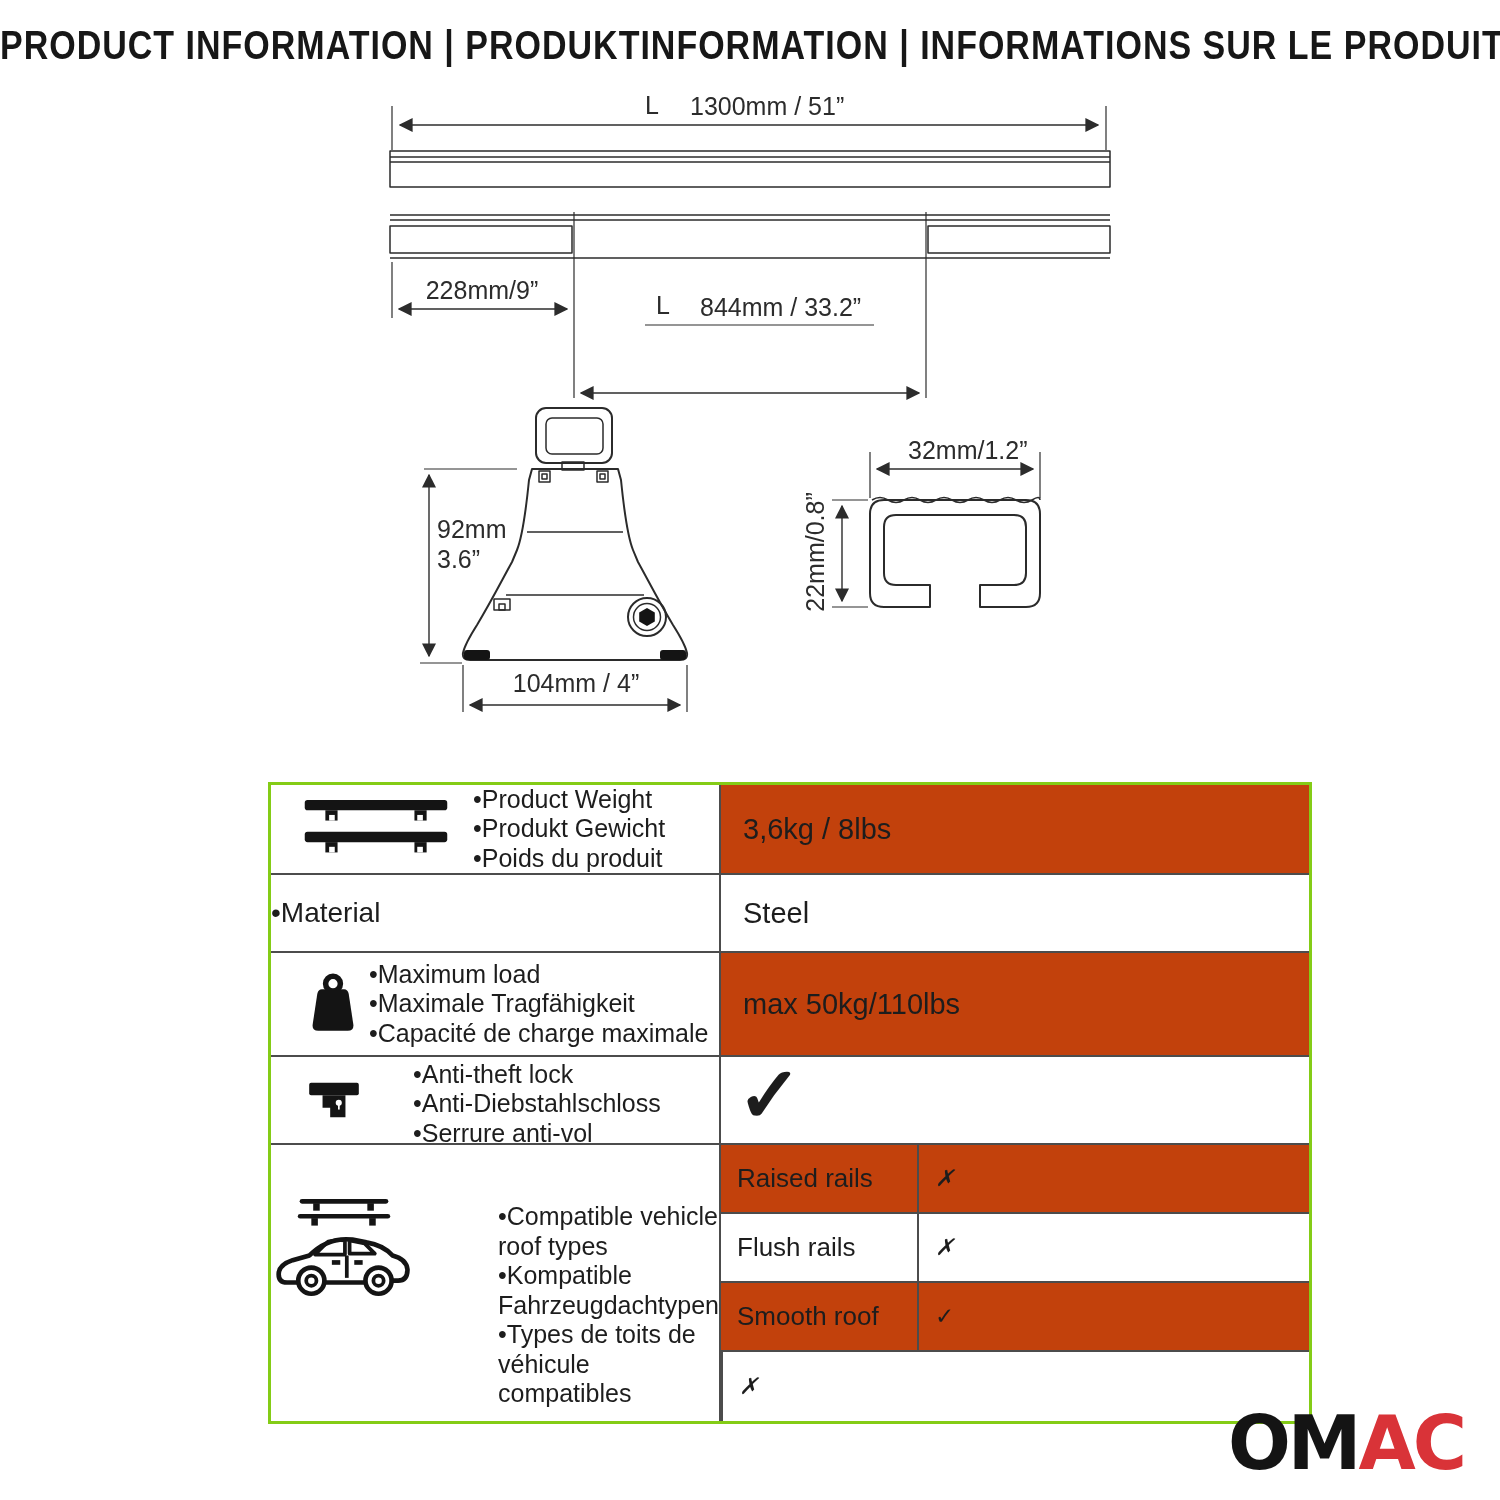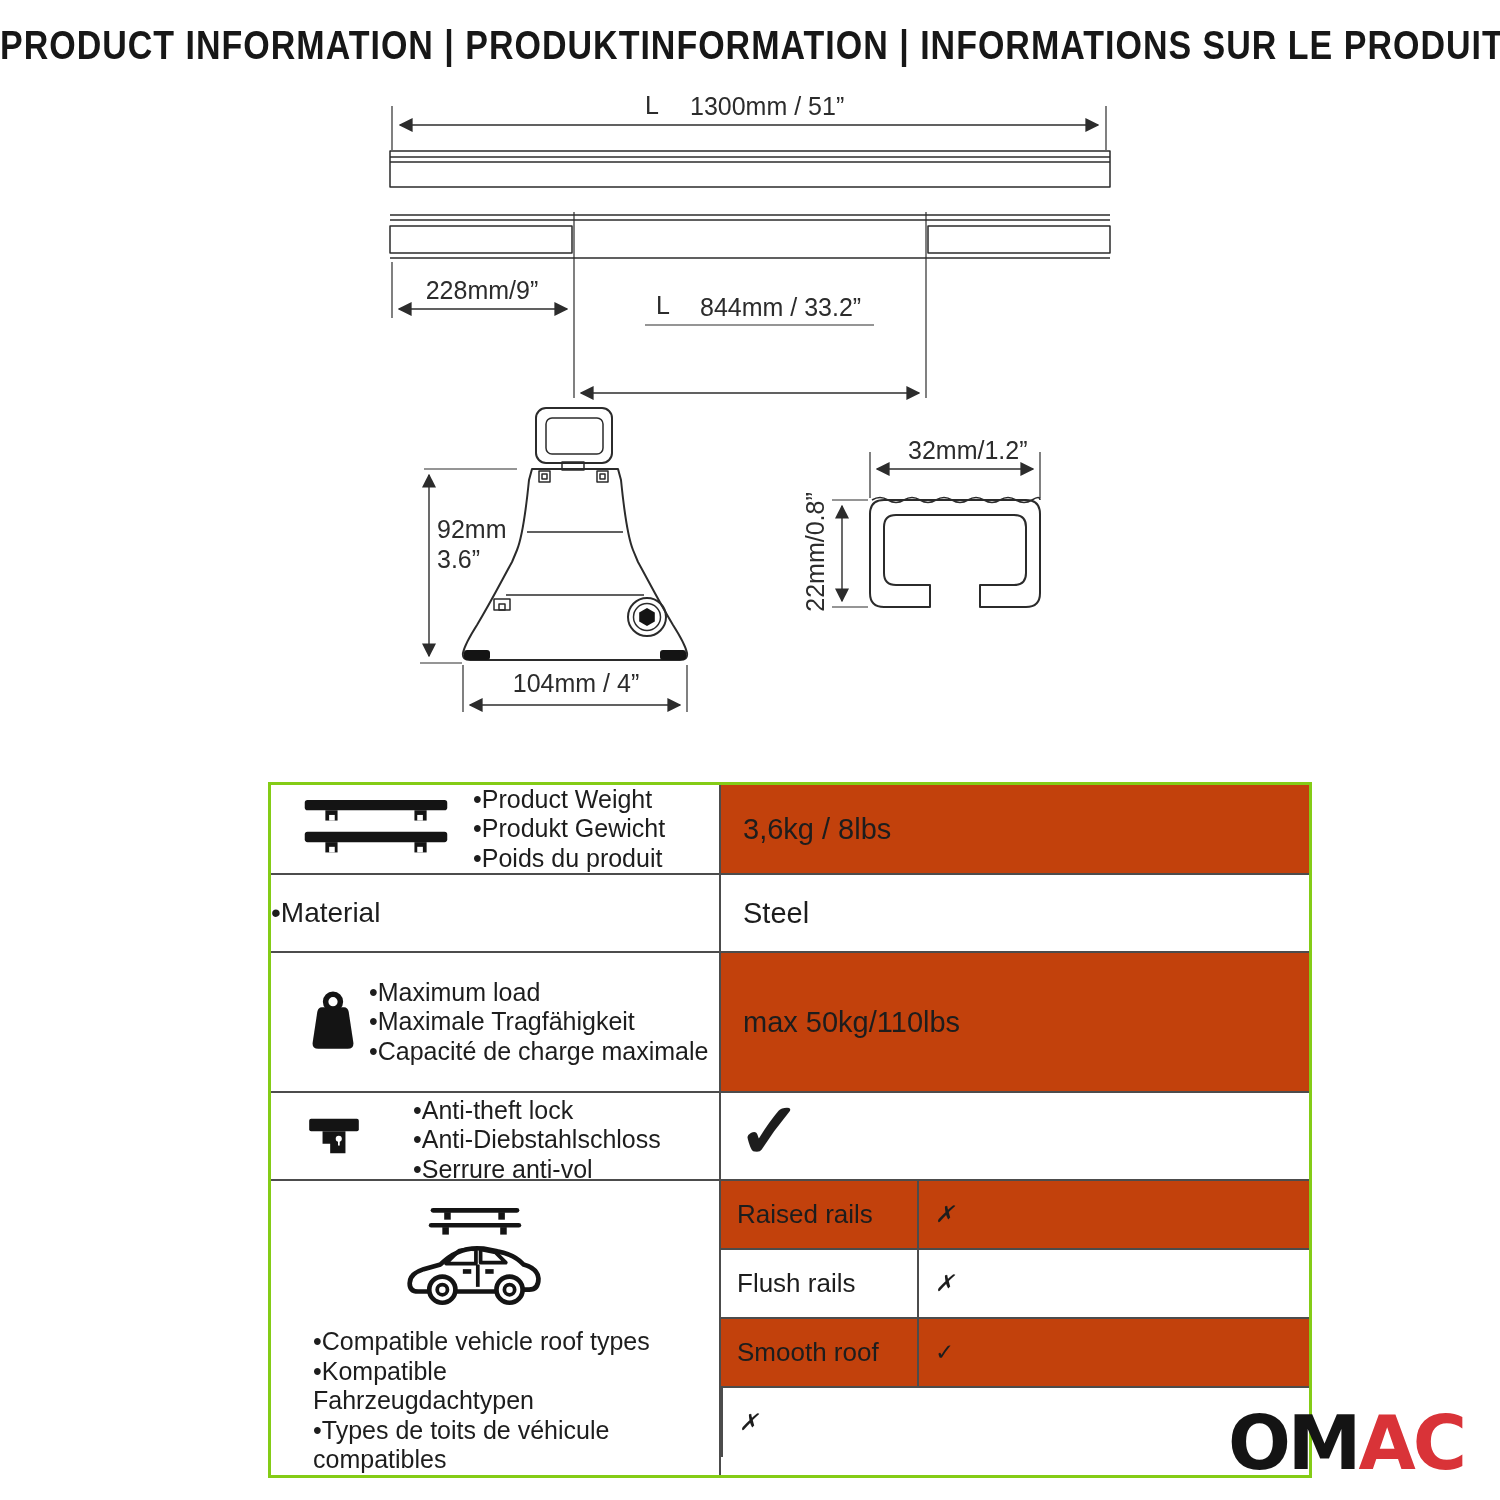--- a/index.html
+++ b/index.html
@@ -177,7 +177,7 @@
       </div>
     </div>
 
-    <div class="trow" style="height:140px">
+    <div class="trow" style="height:104px">
       <div class="lcell">
         <svg class="icon-weight" width="48" height="62" viewBox="0 0 52 66">
           <circle cx="26" cy="11" r="8" fill="none" stroke="#141414" stroke-width="6"></circle>

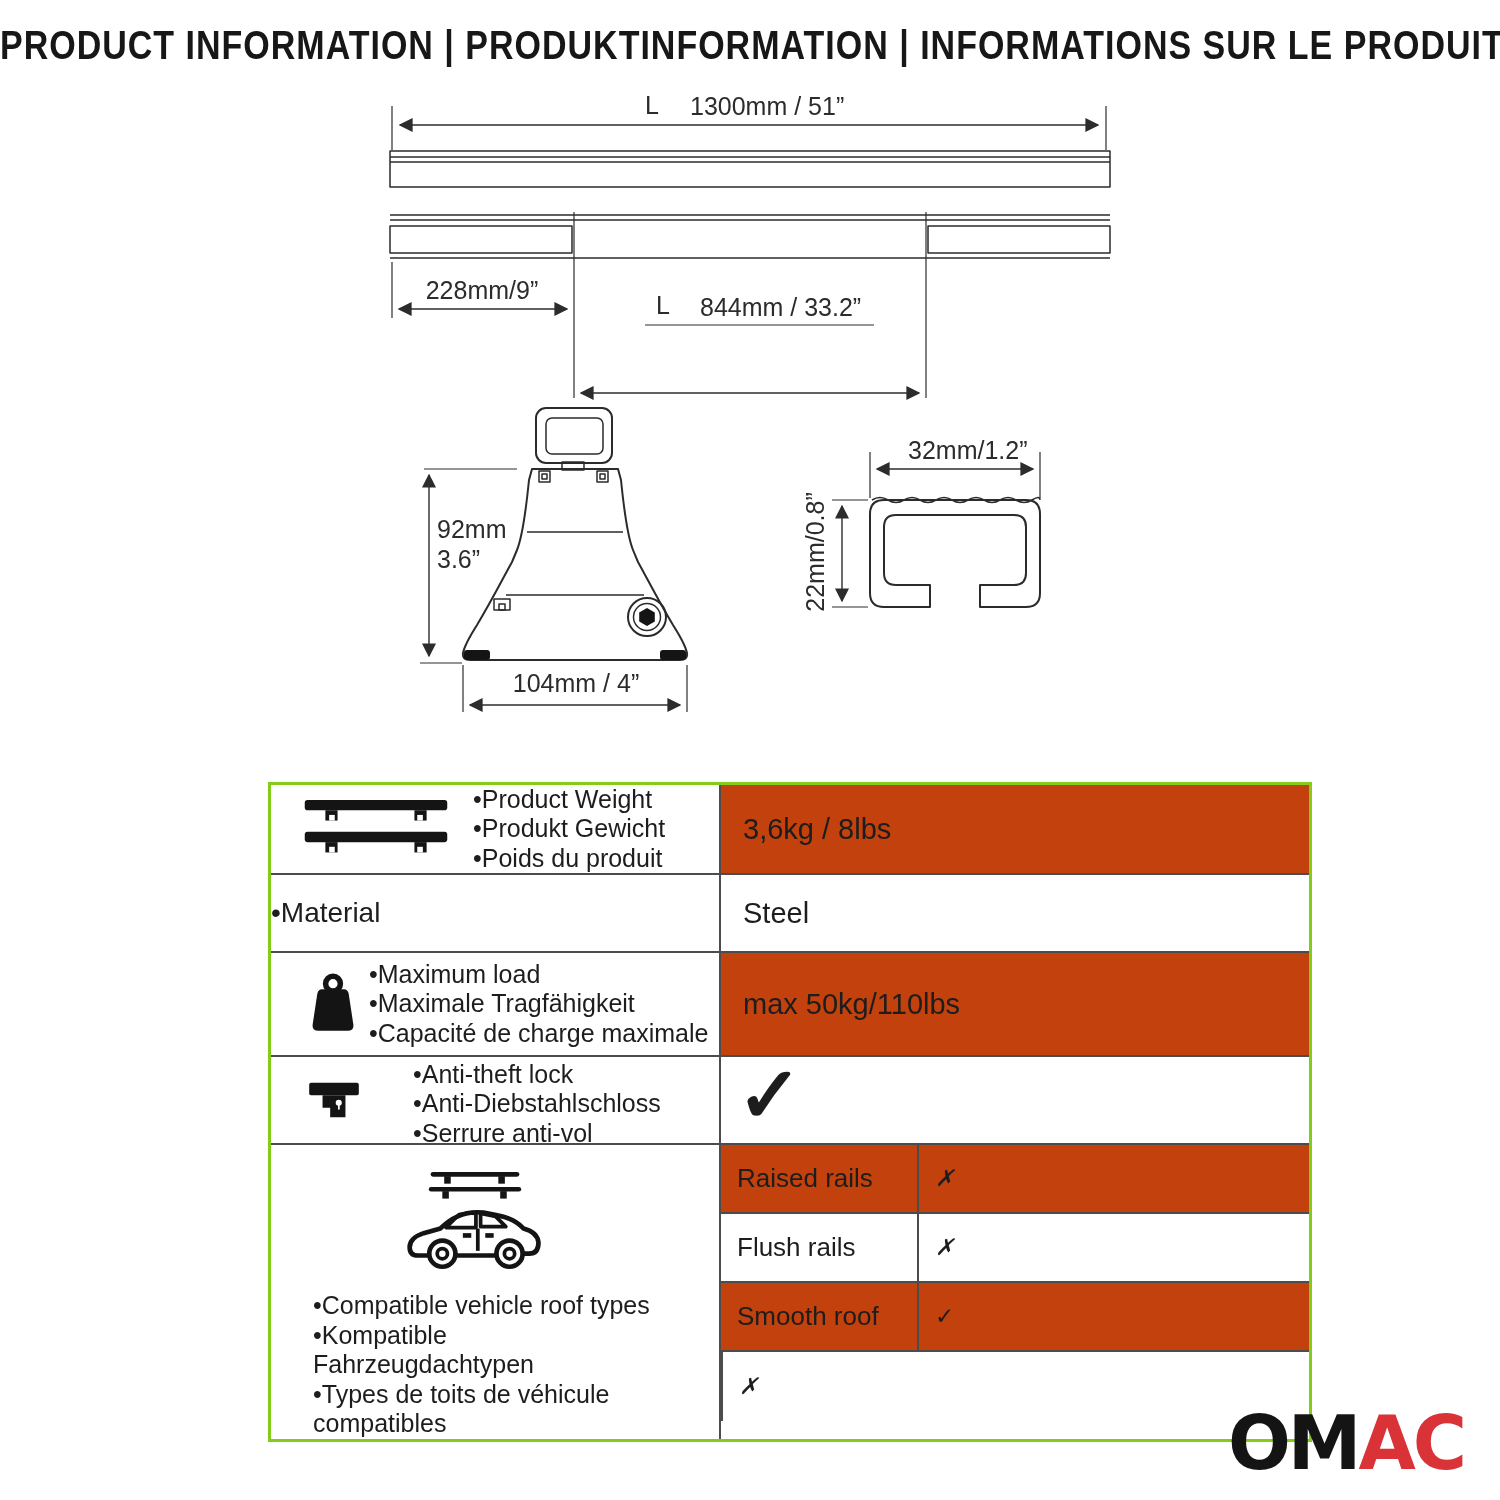--- a/index.html
+++ b/index.html
@@ -37,7 +37,7 @@
   .icon-weight{margin-left:38px;flex:none;}
   .icon-lock{margin-left:36px;flex:none;}
   .ml22{margin-left:22px;} .ml12{margin-left:12px;} .ml52{margin-left:52px;margin-top:8px;}
-  .roof-cell{flex-direction:column;align-items:stretch;justify-content:flex-start;padding-top:20px;}
+  .roof-cell{align-items:stretch;justify-content:flex-start;padding-top:20px;margin-top:27px;}
   .car-wrap{width:100%;text-align:center;}
   .car-wrap svg{margin-right:40px;}
   .roof-labels{margin:10px 0 0 42px;width:360px;}

